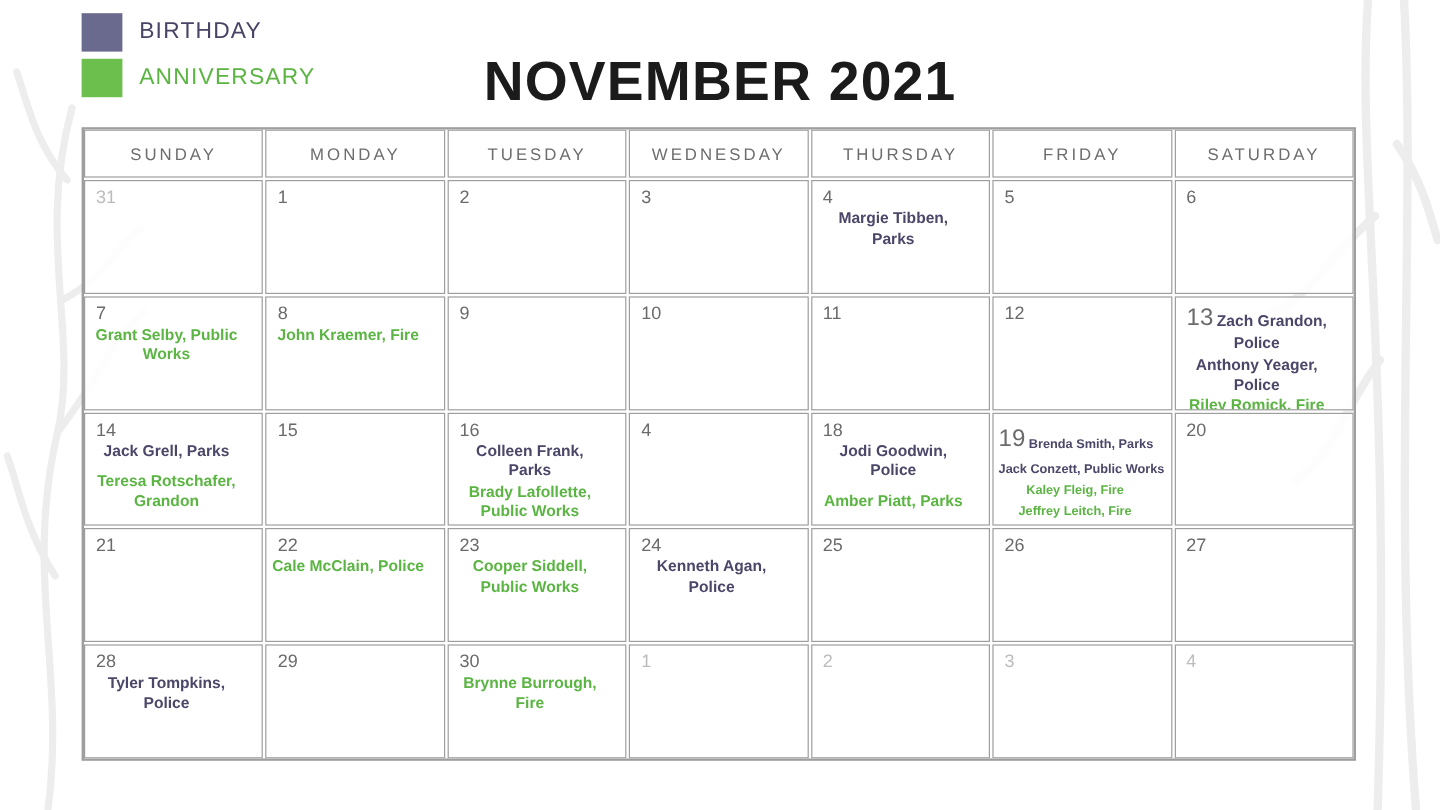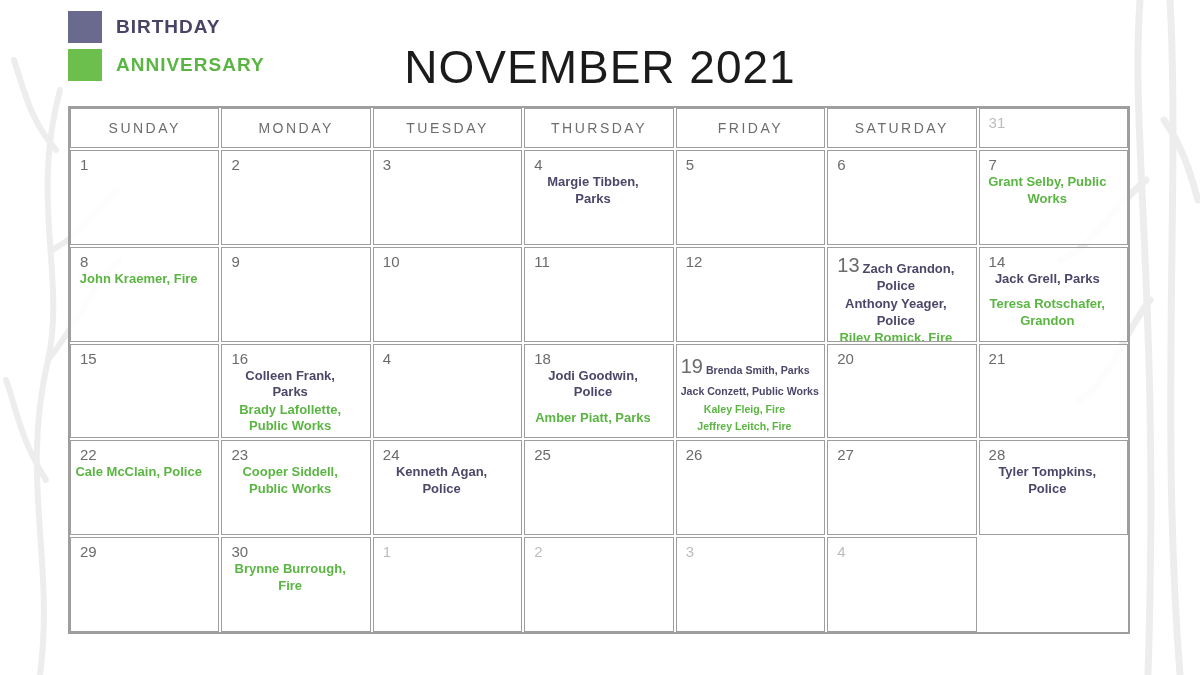--- a/index.html
+++ b/index.html
@@ -23,7 +23,7 @@
   .swatch { width: 34px; height: 32px; margin-right: 14px; }
   .swatch.birthday    { background: #6A6A8E; }
   .swatch.anniversary { background: #6CBE4D; }
-  .legend-label { font-size: 19px; font-weight: bold; letter-spacing: 1px; }
+  .legend-label { font-size: 19px; font-weight: normal; letter-spacing: 1px; }
   .legend-label.birthday    { color: #494465; }
   .legend-label.anniversary { color: #5BB543; }
 

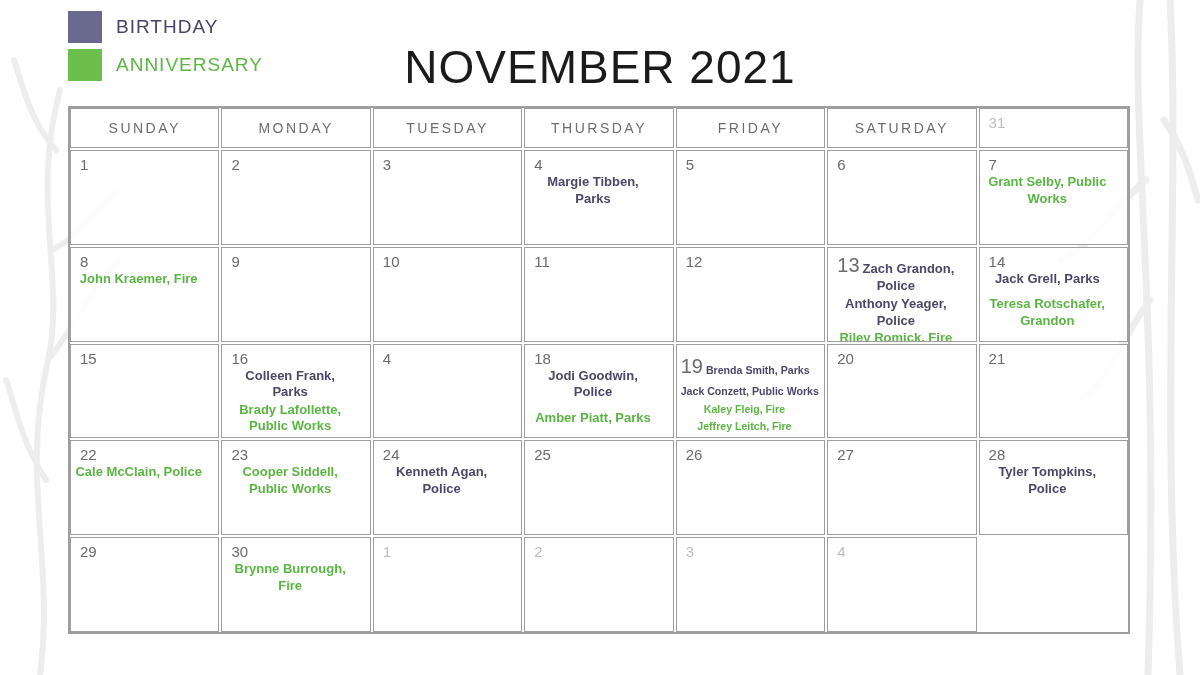--- a/index.html
+++ b/index.html
@@ -31,7 +31,7 @@
   .title {
     position: absolute; left: 0; top: 40px; width: 1200px;
     text-align: center; z-index: 1;
-    font-size: 46px; font-weight: 400; color: #1c1b1b;
+    font-size: 46px; font-weight: 700; color: #1c1b1b;
     letter-spacing: 1px;
   }
 

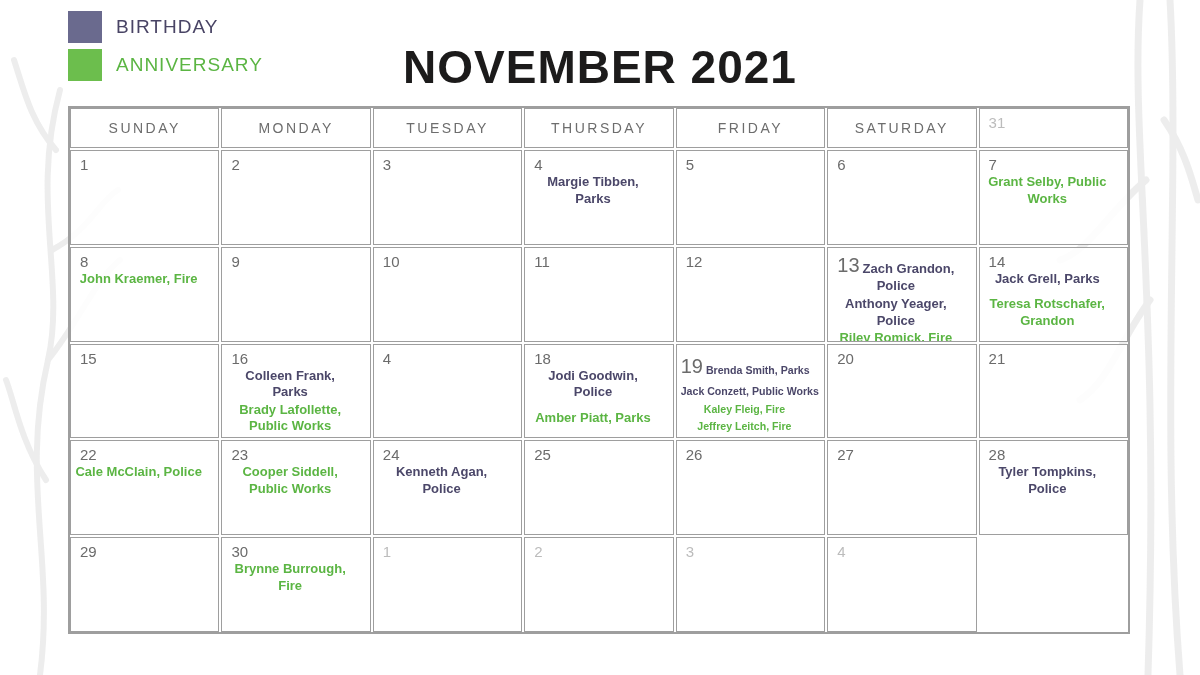--- a/index.html
+++ b/index.html
@@ -124,6 +124,7 @@
       <div class="hcell">SUNDAY</div>
       <div class="hcell">MONDAY</div>
       <div class="hcell">TUESDAY</div>
+      <div class="hcell">WEDNESDAY</div>
       <div class="hcell">THURSDAY</div>
       <div class="hcell">FRIDAY</div>
       <div class="hcell">SATURDAY</div>

